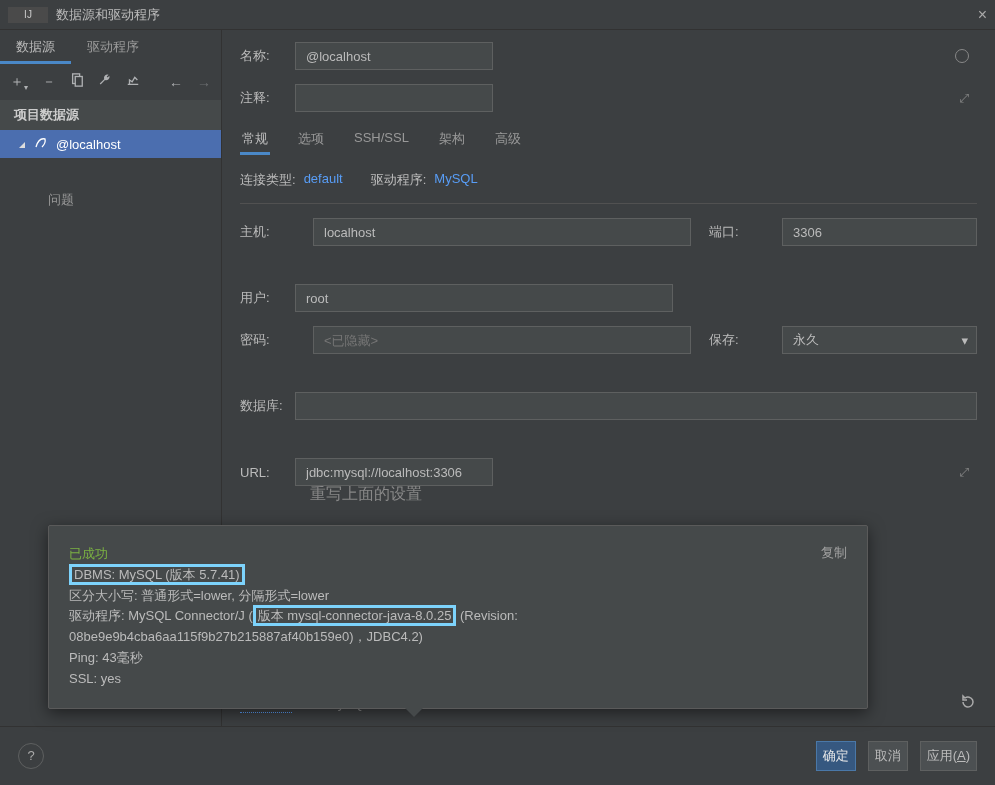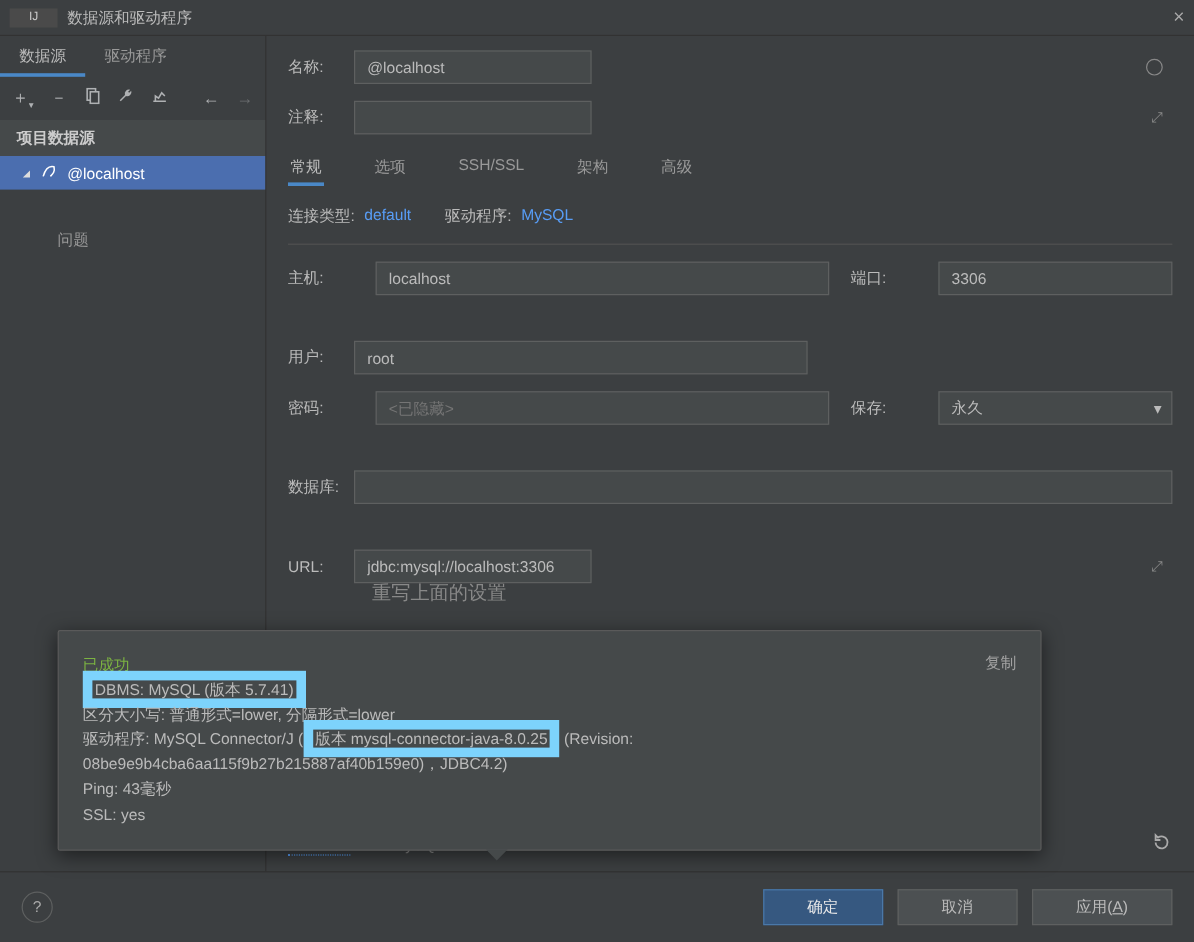--- a/index.html
+++ b/index.html
@@ -36,7 +36,7 @@
 .input-wrap .end-icon { position:absolute; right:8px; top:50%; transform:translateY(-50%); color:#888; font-size:12px; pointer-events:none;}
 .circle-ind { position:absolute; right:8px; top:50%; transform:translateY(-50%); width:14px; height:14px; border:1px solid #888; border-radius:50%; }
 
-.sub-tabs { display:flex; gap:40px; margin: 4px 0 16px 0; text-align: center; }
+.sub-tabs { display:flex; gap:26px; margin: 4px 0 16px 0; text-align: center; }
 .sub-tab { padding: 4px 2px; cursor:pointer; color:#999; }
 .sub-tab.active { color:#bbb; border-bottom: 3px solid #4a88c7; }
 

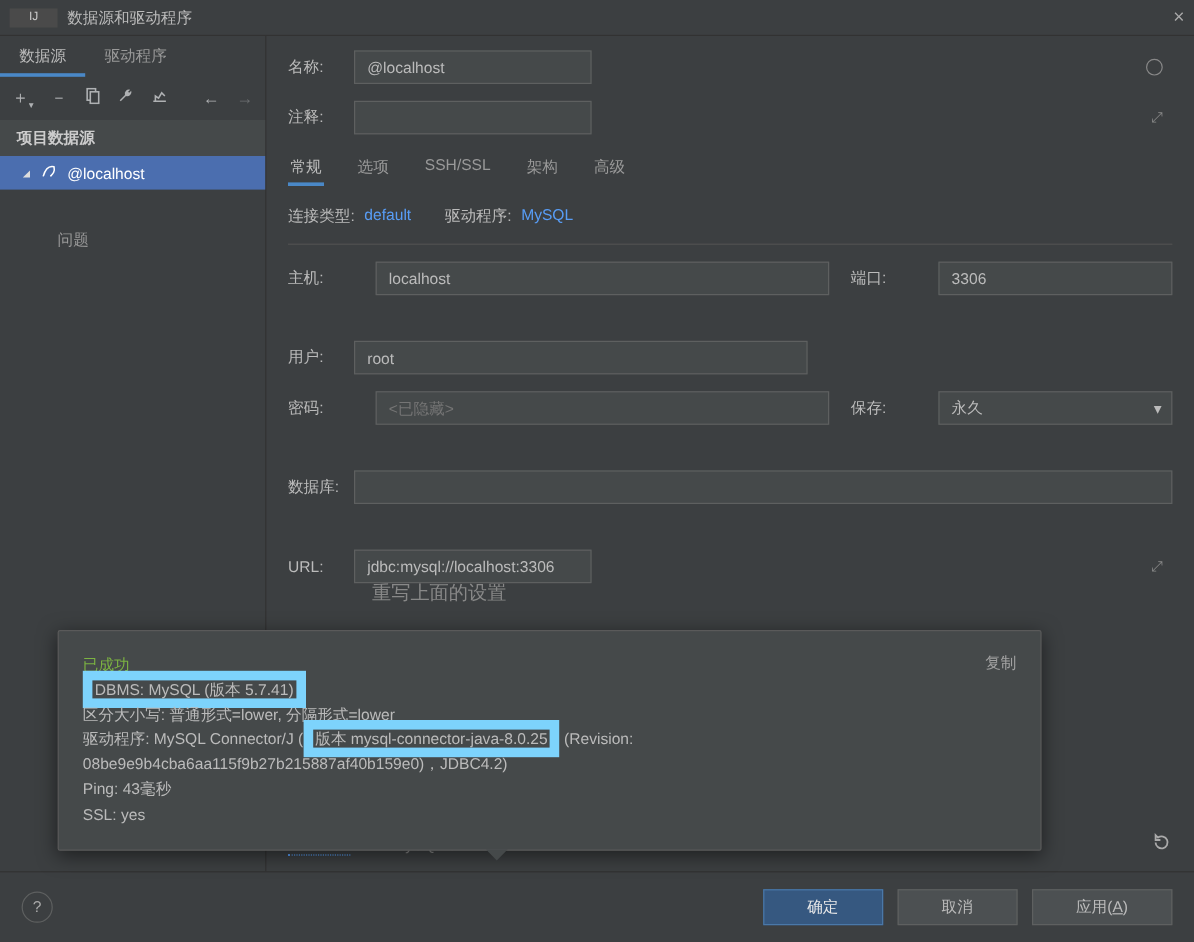--- a/index.html
+++ b/index.html
@@ -61,7 +61,7 @@
 .tooltip .success { color:#7cb342; }
 .tooltip .copy { position:absolute; right:20px; top:18px; color:#a3a3a3; cursor:pointer; }
 .tooltip .line { line-height: 1.6; }
-.redbox { border:8px solid #7dd3fc; padding: 0 2px; display:inline;}
+.redbox { border:3px solid #7dd3fc; padding: 0 2px; display:inline;}
 .tooltip-arrow { position:absolute; left:356px; bottom:-9px; width:0; height:0; border-left:9px solid transparent; border-right:9px solid transparent; border-top:9px solid #45494a;}
 
 .test-row { position:absolute; bottom:12px; left:18px; right:18px; display:flex; align-items:center; gap:12px;}

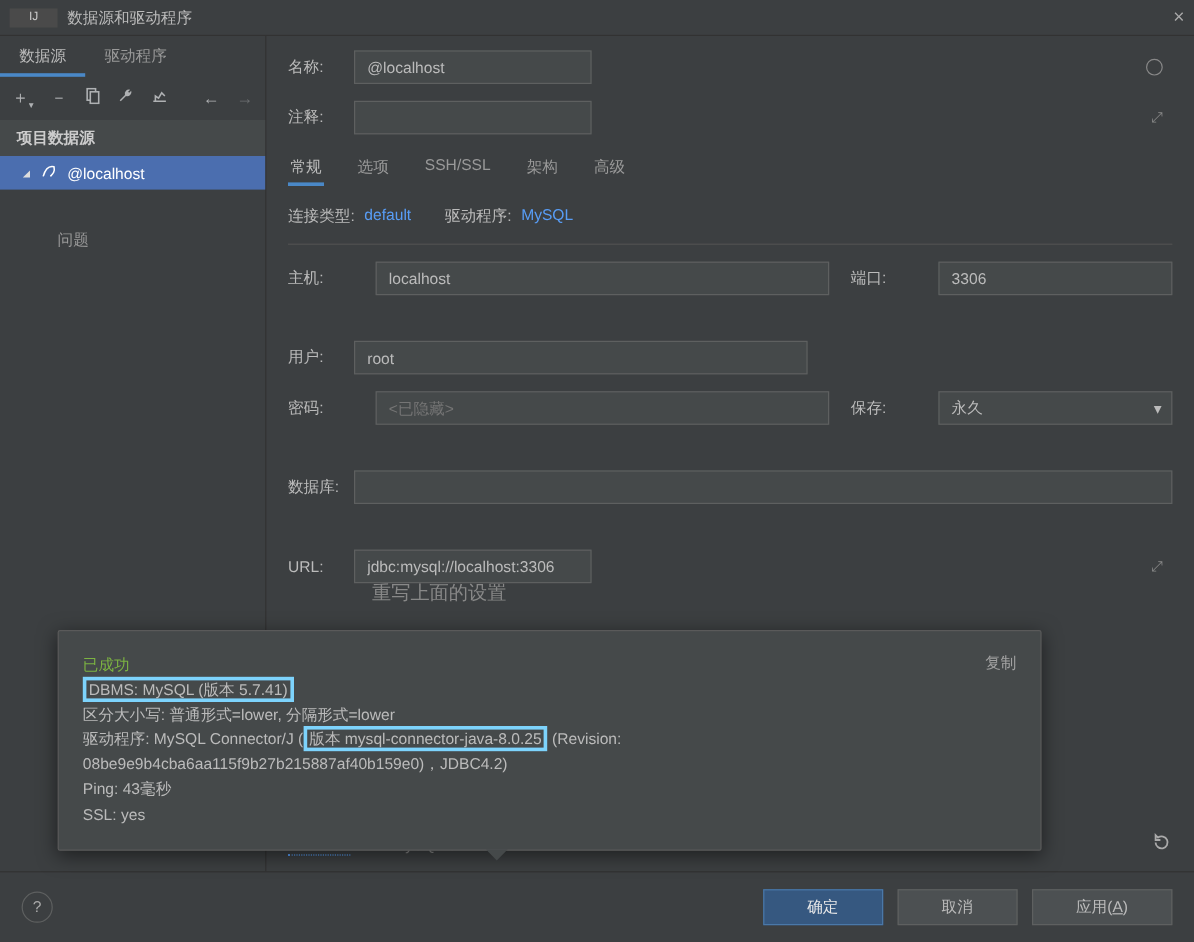--- a/index.html
+++ b/index.html
@@ -71,7 +71,7 @@
 
 .button-bar { height:58px; border-top:1px solid #323232; display:flex; align-items:center; padding: 0 18px; gap:12px;}
 .help-btn { width:26px; height:26px; border:1px solid #5e6060; border-radius:50%; display:flex; align-items:center; justify-content:center; cursor:pointer; color:#aaa;}
-.btn { height:30px; padding: 0 36px; background:#4c5052; border:1px solid #5e6060; color:#bbb; cursor:pointer; display:flex; align-items:center;}
+.btn { height:30px; padding: 0 6px; background:#4c5052; border:1px solid #5e6060; color:#bbb; cursor:pointer; display:flex; align-items:center;}
 .btn.primary { background:#365880; border-color:#4a78a8; color:#e8e8e8;}
 .btn u { text-decoration: underline;}
 

